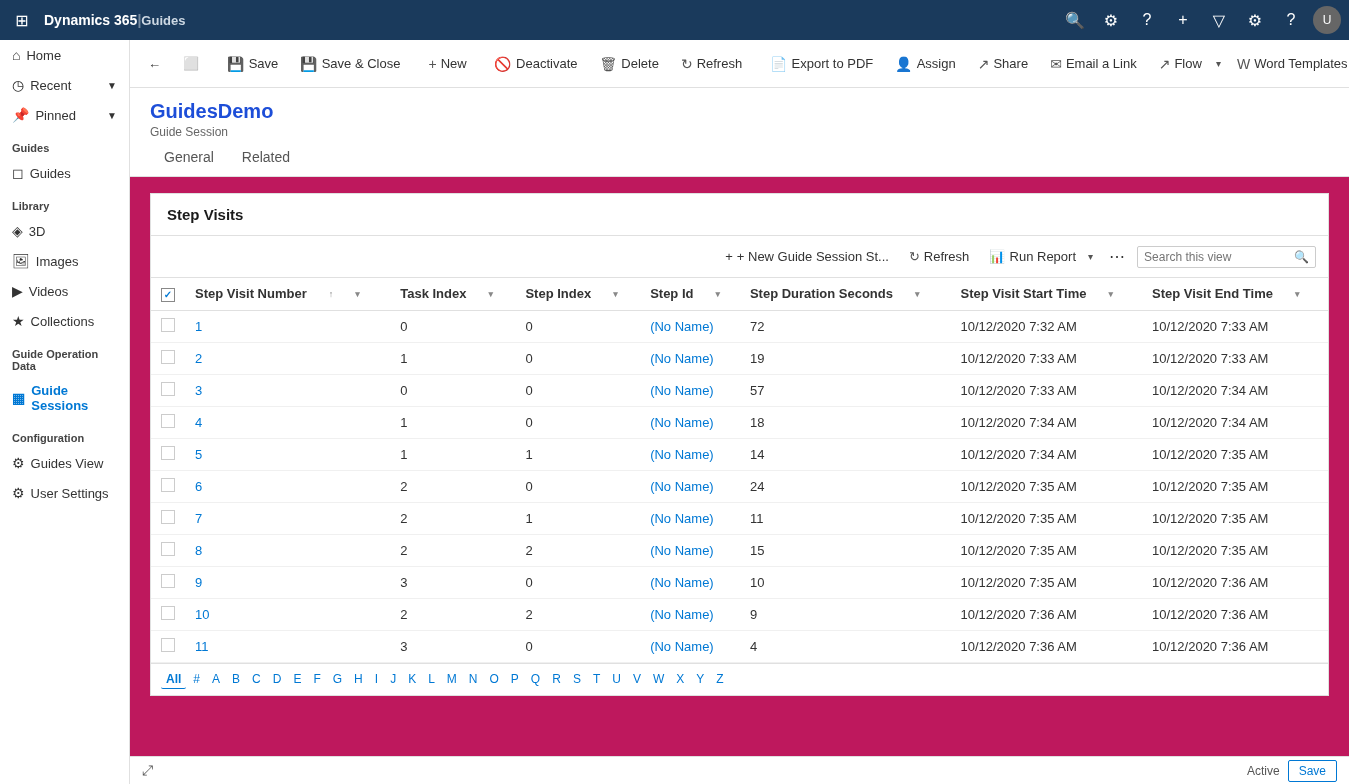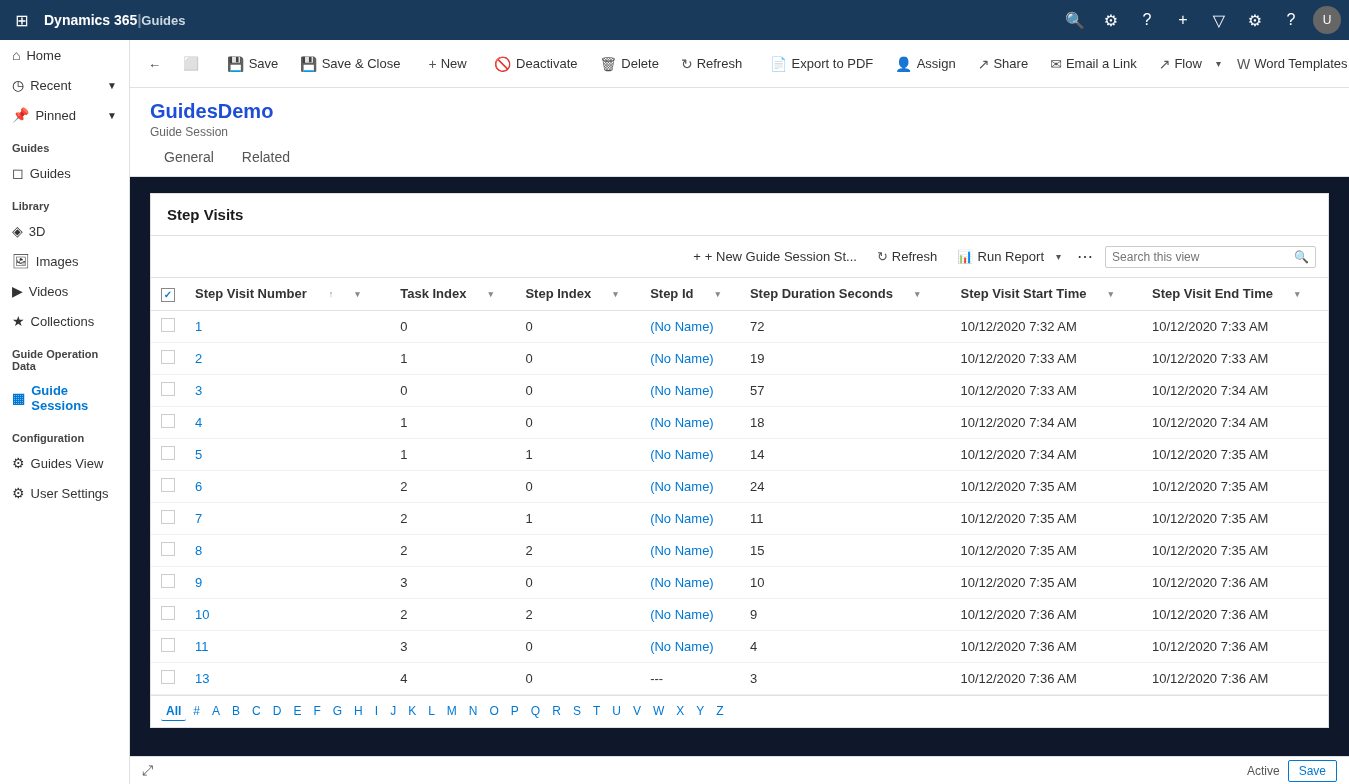--- a/index.html
+++ b/index.html
@@ -124,7 +124,7 @@
     .tab.active { color: #0078d4; border-bottom: 2px solid #0078d4; font-weight: 600; }
 
     
-    .inner-content { flex: 1; overflow-y: auto; padding: 16px 20px; background: #0f172a; }
+    .inner-content { flex: 1; overflow-y: auto; padding: 16px 20px; background: #be185d; }
 
     
     .step-visits-panel {

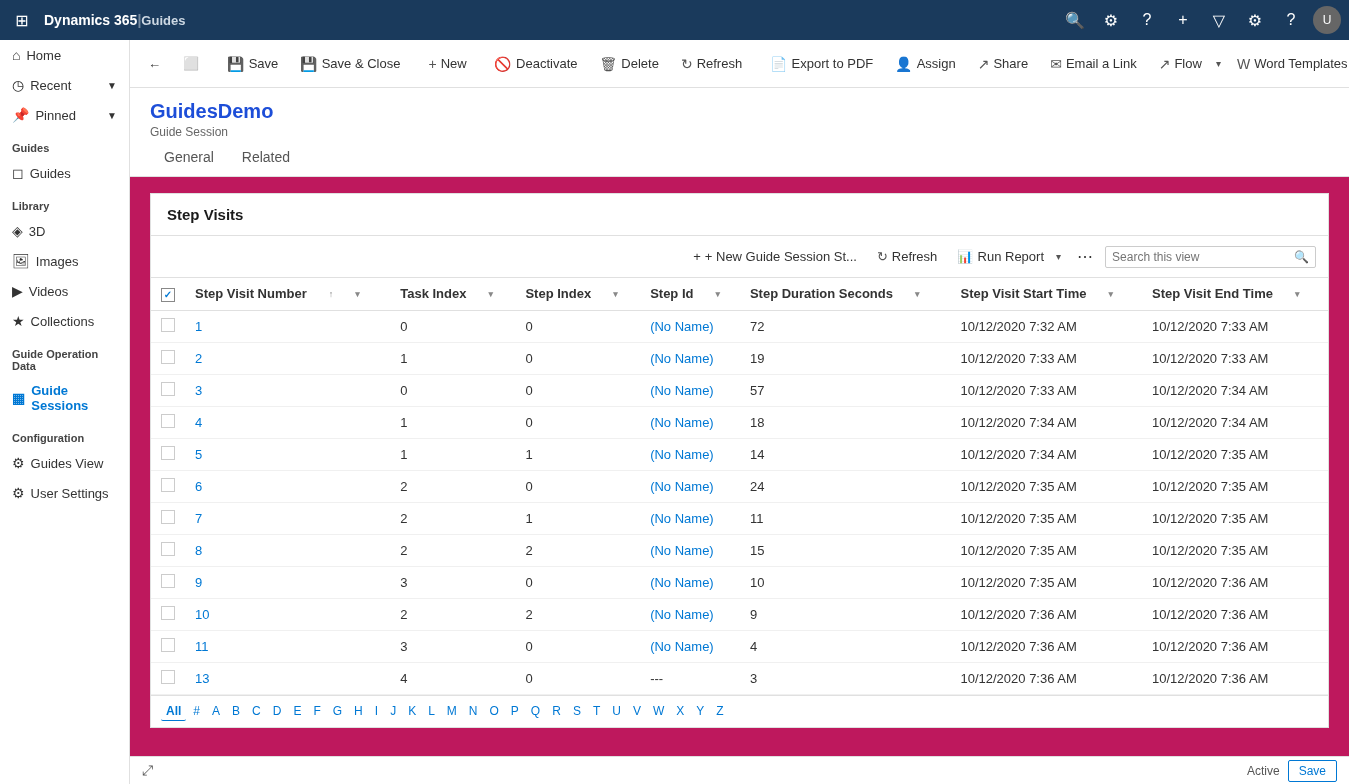--- a/index.html
+++ b/index.html
@@ -167,7 +167,6 @@
       border-radius: 2px;
       padding: 3px 6px;
       background: #fff;
-      gap: 32px;
     }
     .search-box input {
       border: none;

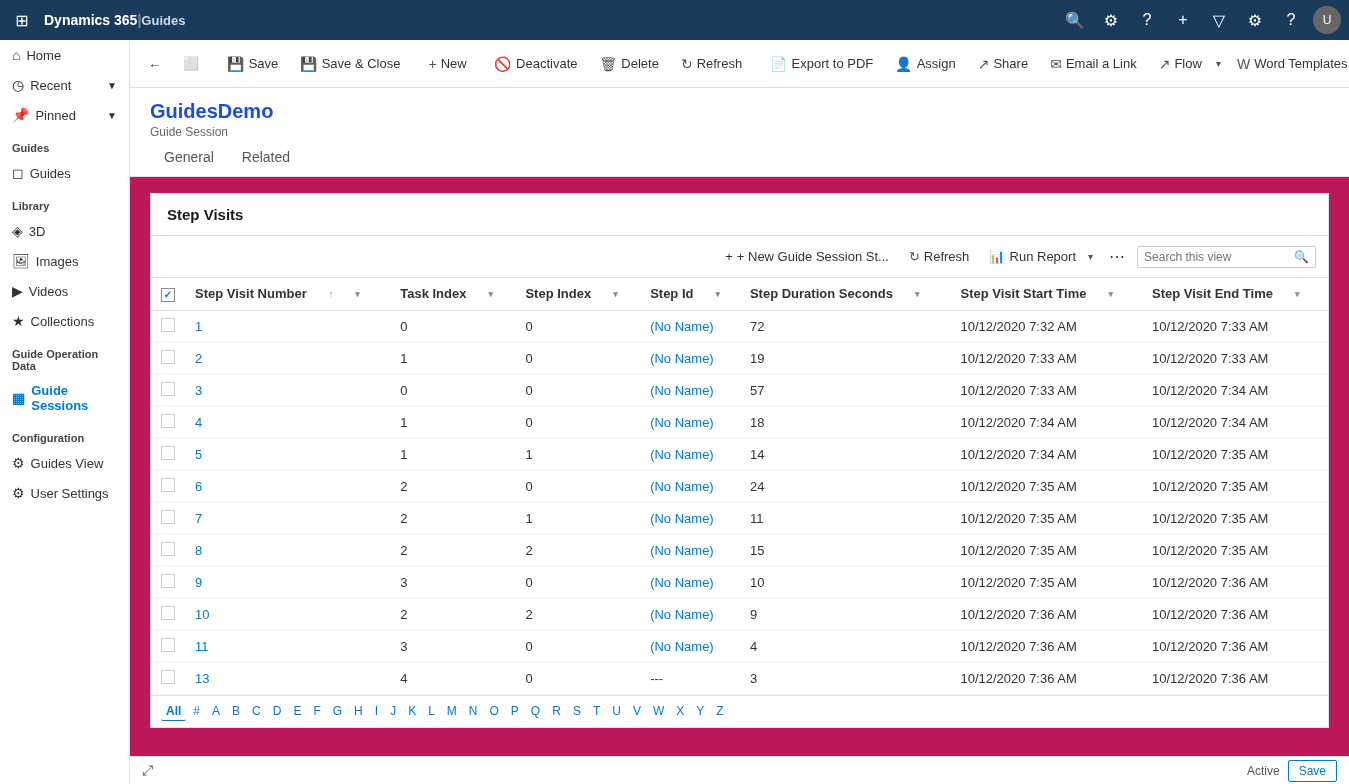--- a/index.html
+++ b/index.html
@@ -603,16 +603,6 @@
       <td>0</td>
       <td class="link-cell">(No Name)</td>
       <td>4</td>
-      <td>10/12/2020 7:36 AM</td>
-      <td>10/12/2020 7:36 AM</td>
-    </tr>
-              <tr>
-      <td><div class="checkbox-fake" style="border-color:#ccc"></div></td>
-      <td class="link-cell">13</td>
-      <td>4</td>
-      <td>0</td>
-      <td class="">---</td>
-      <td>3</td>
       <td>10/12/2020 7:36 AM</td>
       <td>10/12/2020 7:36 AM</td>
     </tr>

